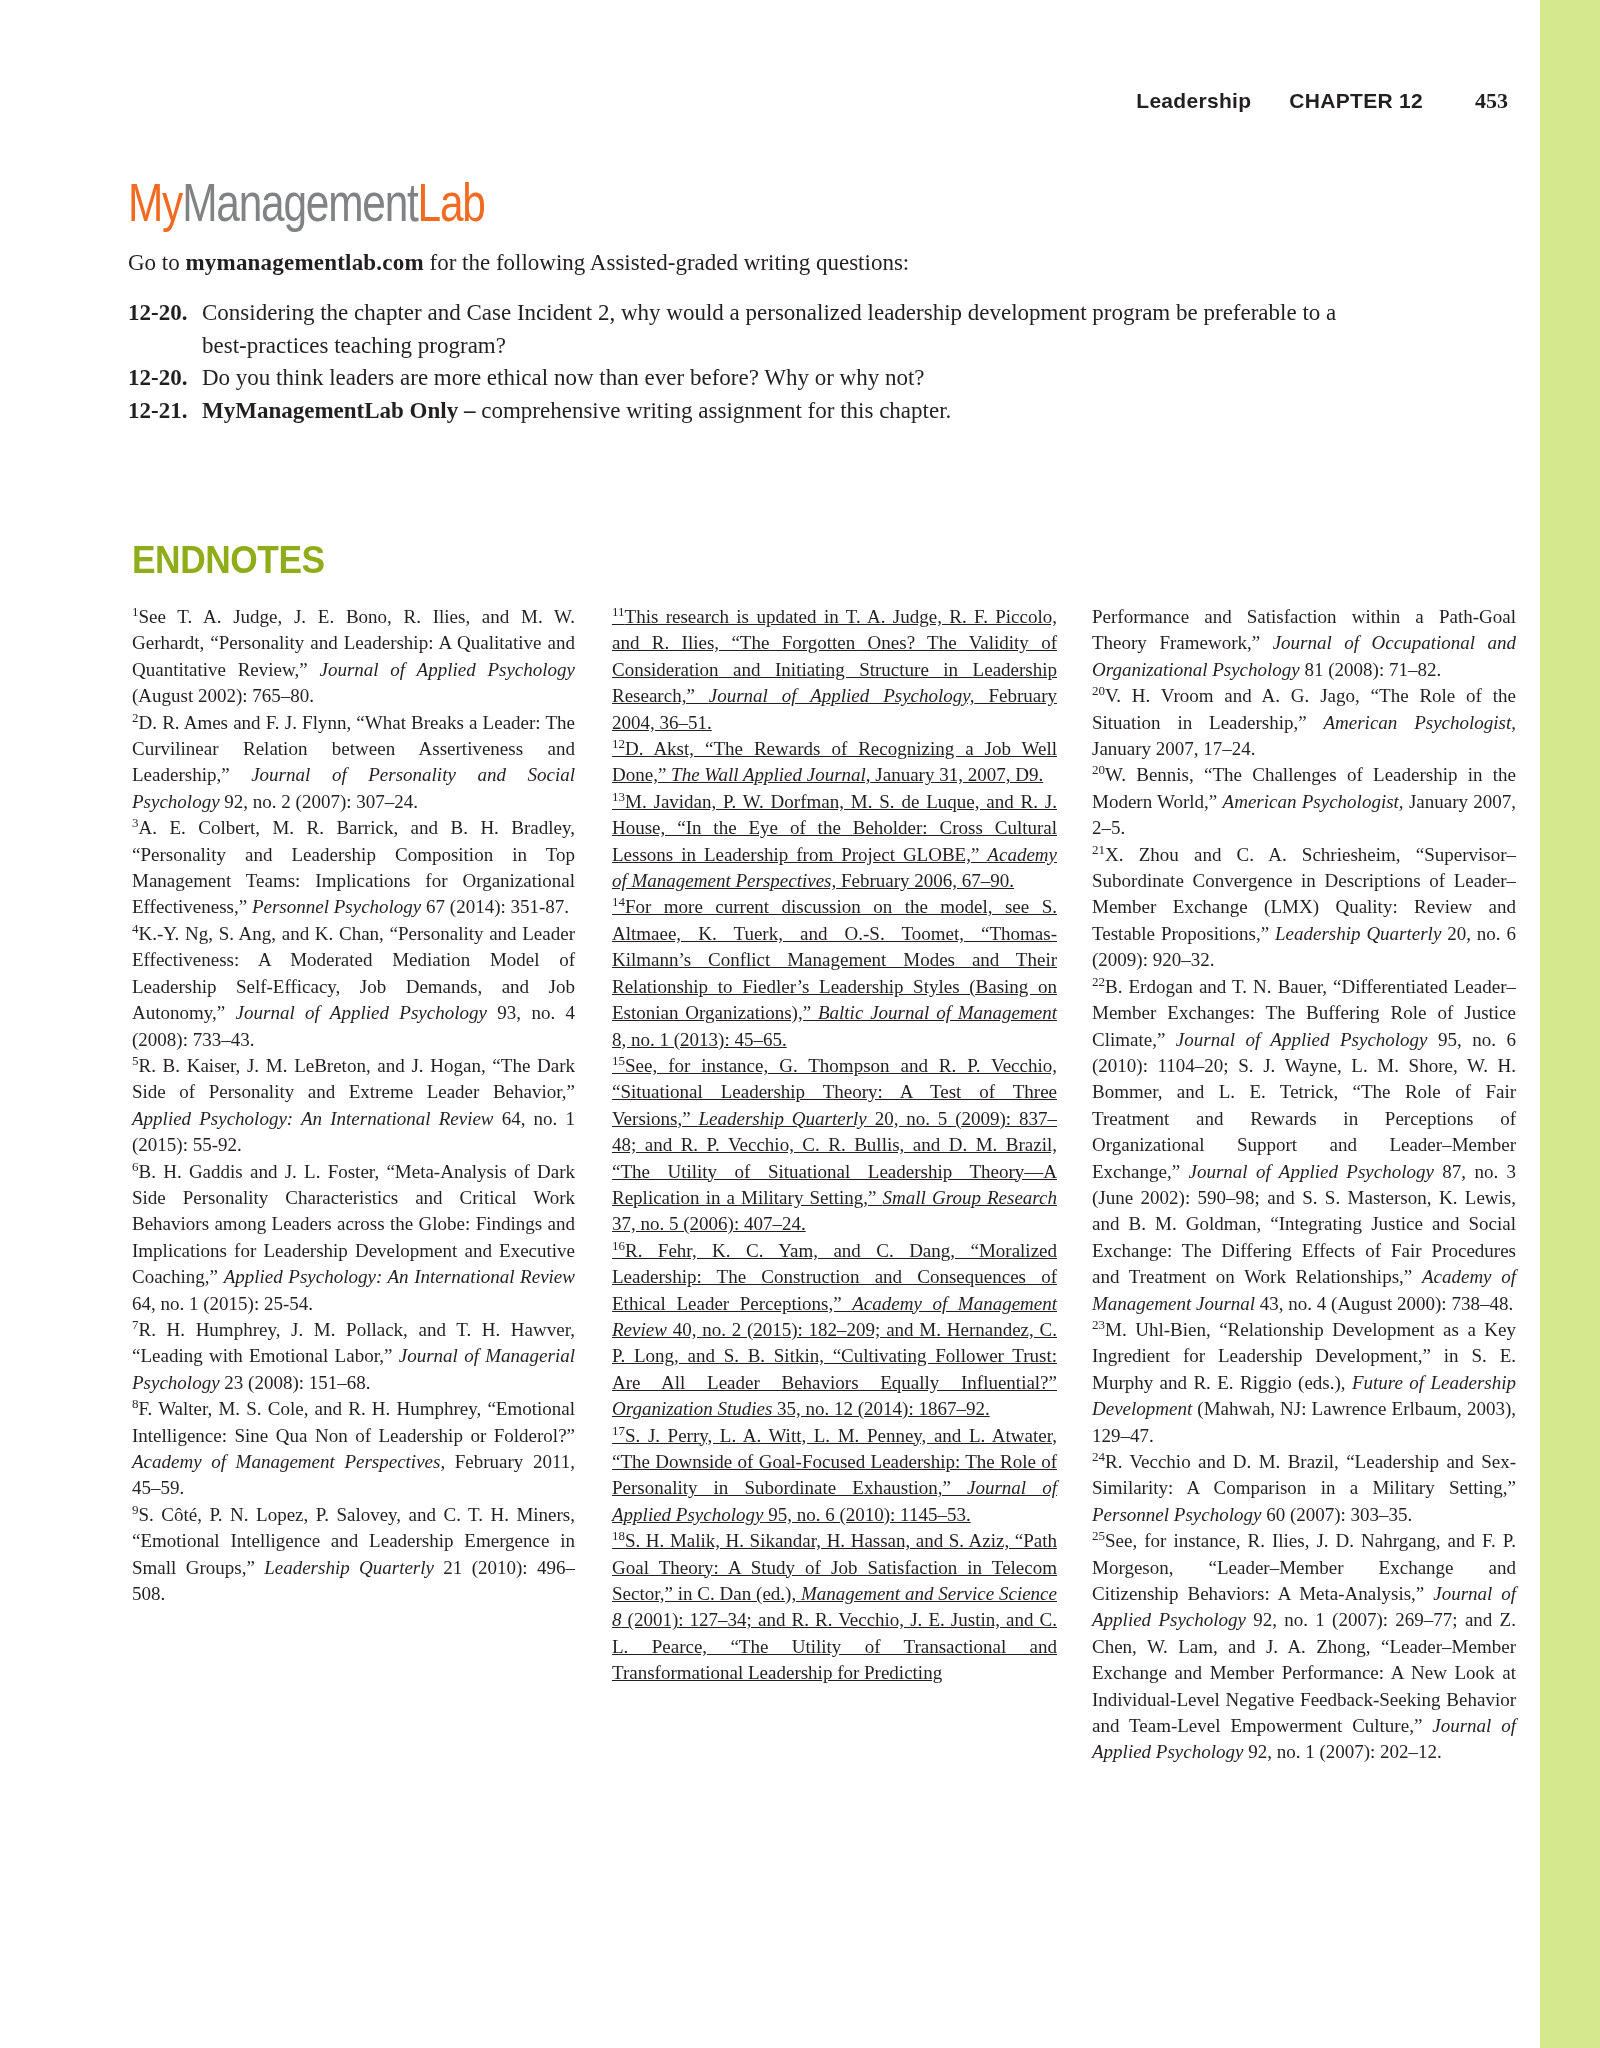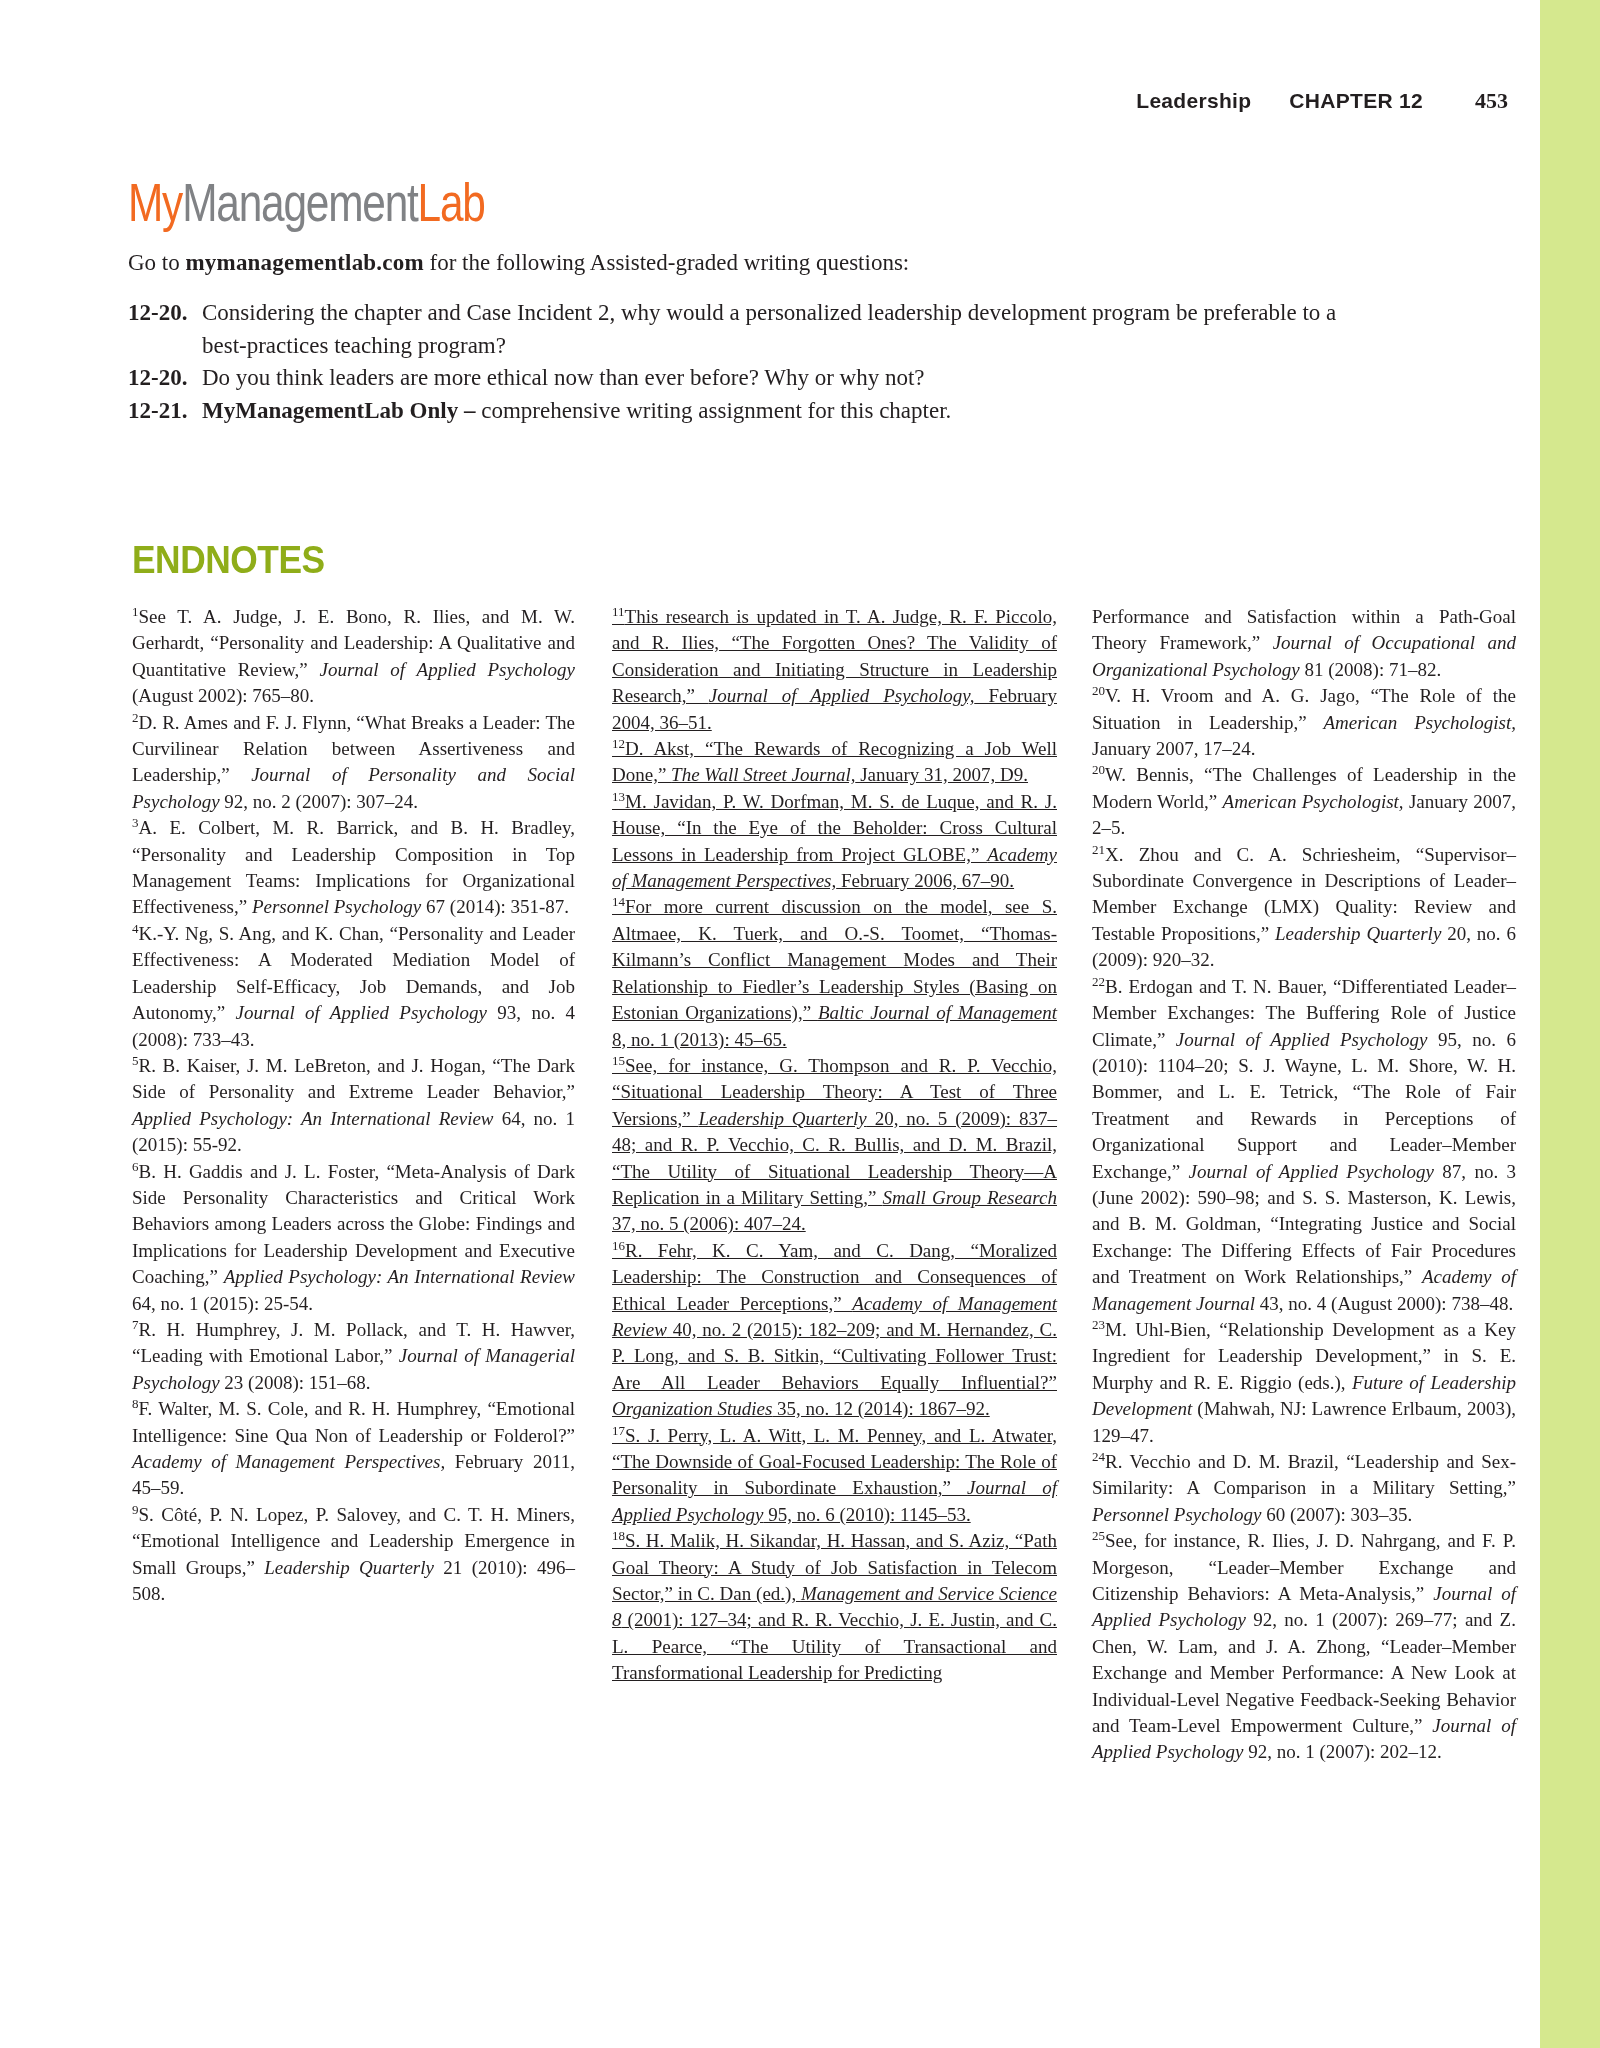--- a/index.html
+++ b/index.html
@@ -115,7 +115,7 @@
       </div>
     <div class="en-col" data-column="1">
         <p class="note"><sup>11</sup>This research is updated in T. A. Judge, R. F. Piccolo, and R. Ilies, “The Forgotten Ones? The Validity of Consideration and Initiating Structure in Leadership Research,” <i>Journal of Applied Psychology,</i> February 2004, 36–51.</p>
-        <p class="note"><sup>12</sup>D. Akst, “The Rewards of Recognizing a Job Well Done,” <i>The Wall Street Journal,</i> January 31, 2007, D9.</p>
+        <p class="note"><sup>12</sup>D. Akst, “The Rewards of Recognizing a Job Well Done,” <i>The Wall Applied Journal,</i> January 31, 2007, D9.</p>
         <p class="note"><sup>13</sup>M. Javidan, P. W. Dorfman, M. S. de Luque, and R. J. House, “In the Eye of the Beholder: Cross Cultural Lessons in Leadership from Project GLOBE,” <i>Academy of Management Perspectives,</i> February 2006, 67–90.</p>
         <p class="note"><sup>14</sup>For more current discussion on the model, see S. Altmaee, K. Tuerk, and O.-S. Toomet, “Thomas-Kilmann’s Conflict Management Modes and Their Relationship to Fiedler’s Leadership Styles (Basing on Estonian Organizations),” <i>Baltic Journal of Management</i> 8, no. 1 (2013): 45–65.</p>
         <p class="note"><sup>15</sup>See, for instance, G. Thompson and R. P. Vecchio, “Situational Leadership Theory: A Test of Three Versions,” <i>Leadership Quarterly</i> 20, no. 5 (2009): 837–48; and R. P. Vecchio, C. R. Bullis, and D. M. Brazil, “The Utility of Situational Leadership Theory—A Replication in a Military Setting,” <i>Small Group Research</i> 37, no. 5 (2006): 407–24.</p>

